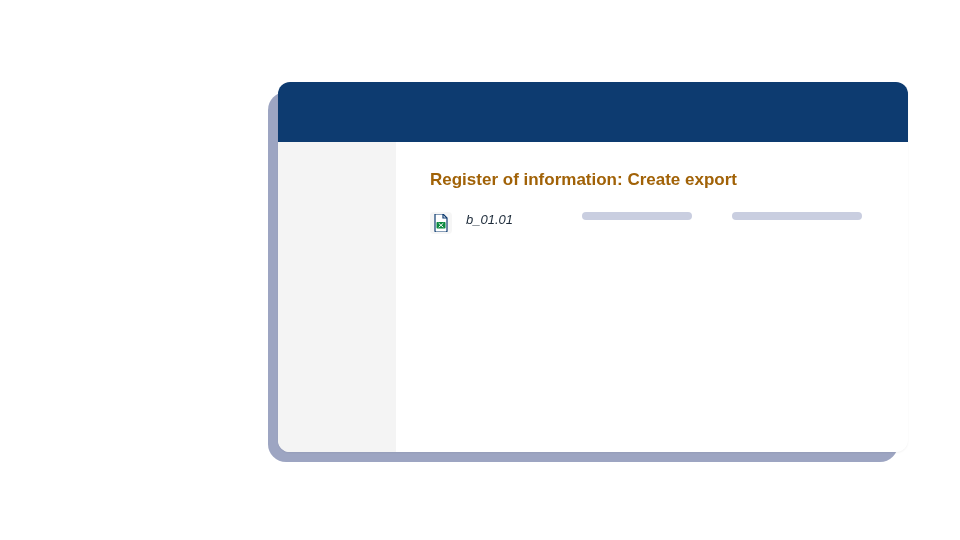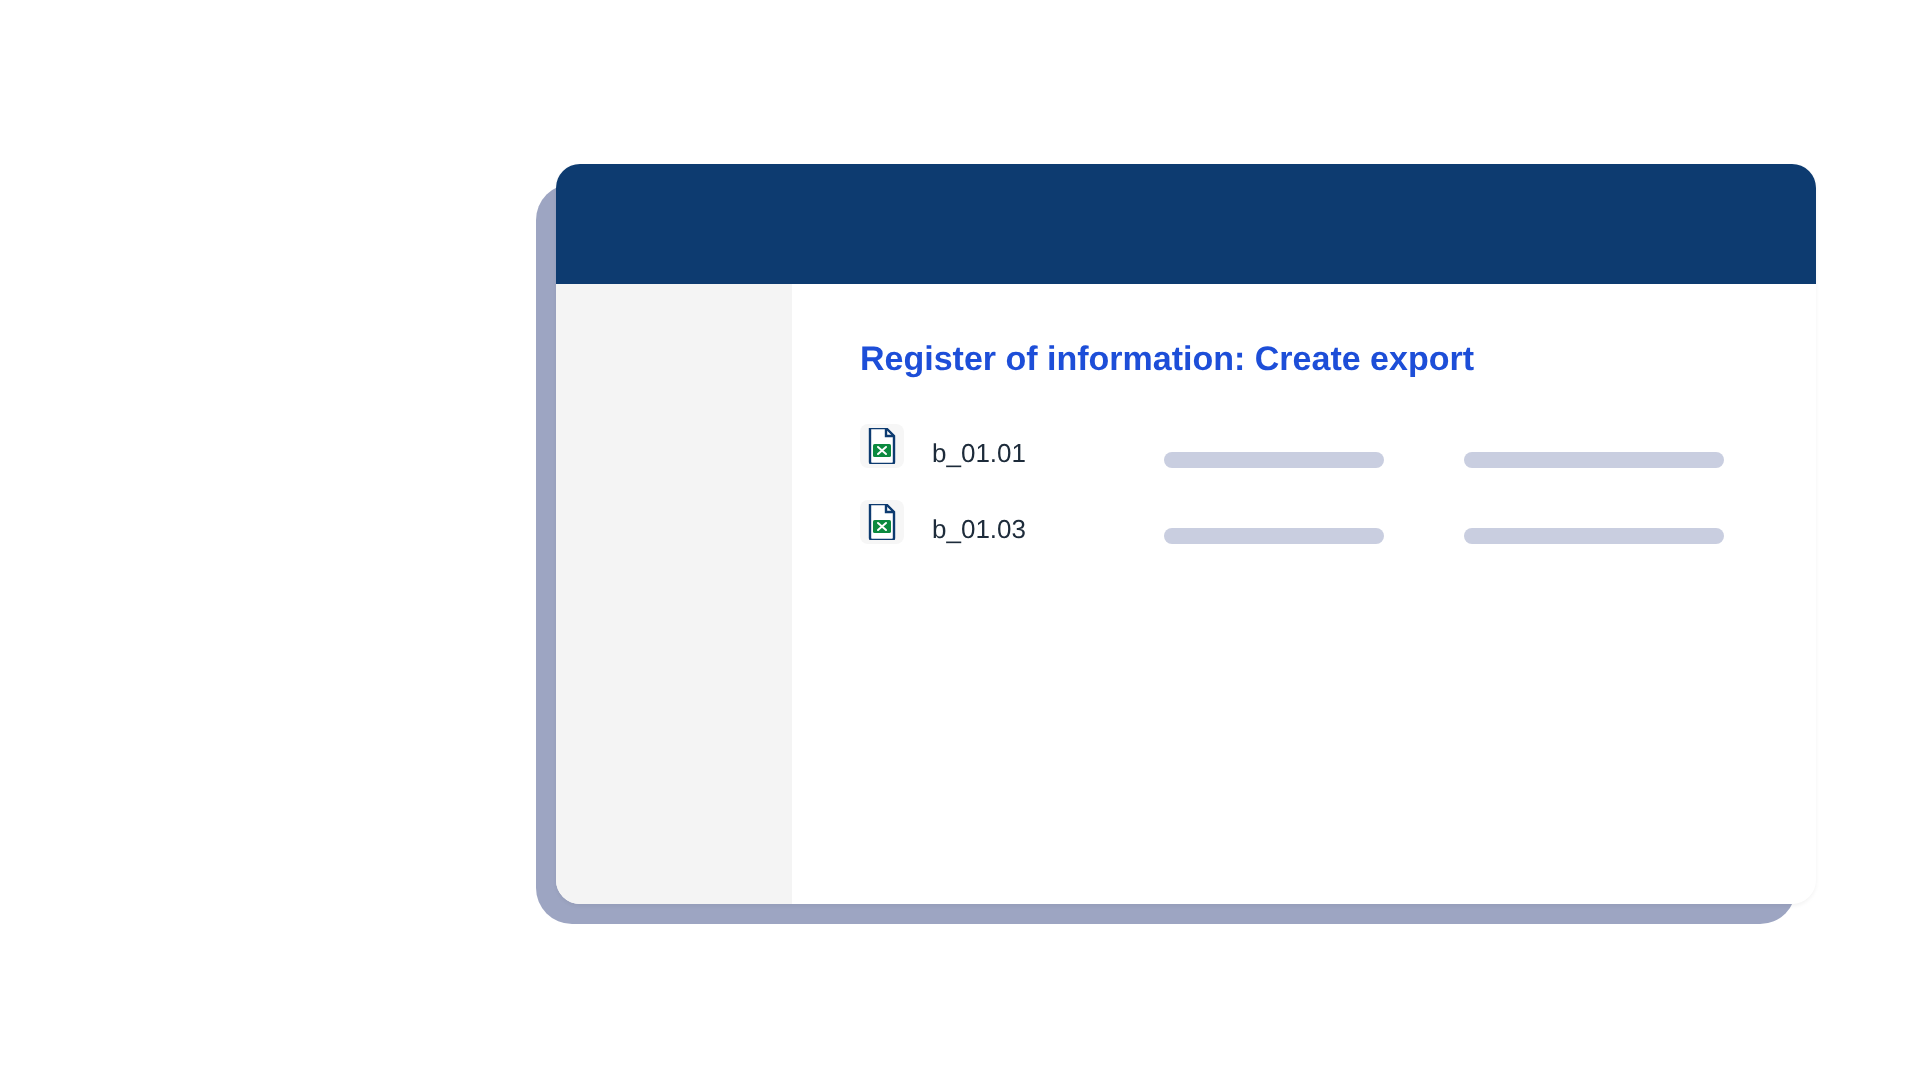--- a/index.html
+++ b/index.html
@@ -48,7 +48,7 @@
     padding: 28px 34px 10px 34px;
   }
   .page-title {
-    color: #1d4ed8;
+    color: #a16207;
     font-size: 17px;
     font-weight: 700;
     margin-bottom: 22px;

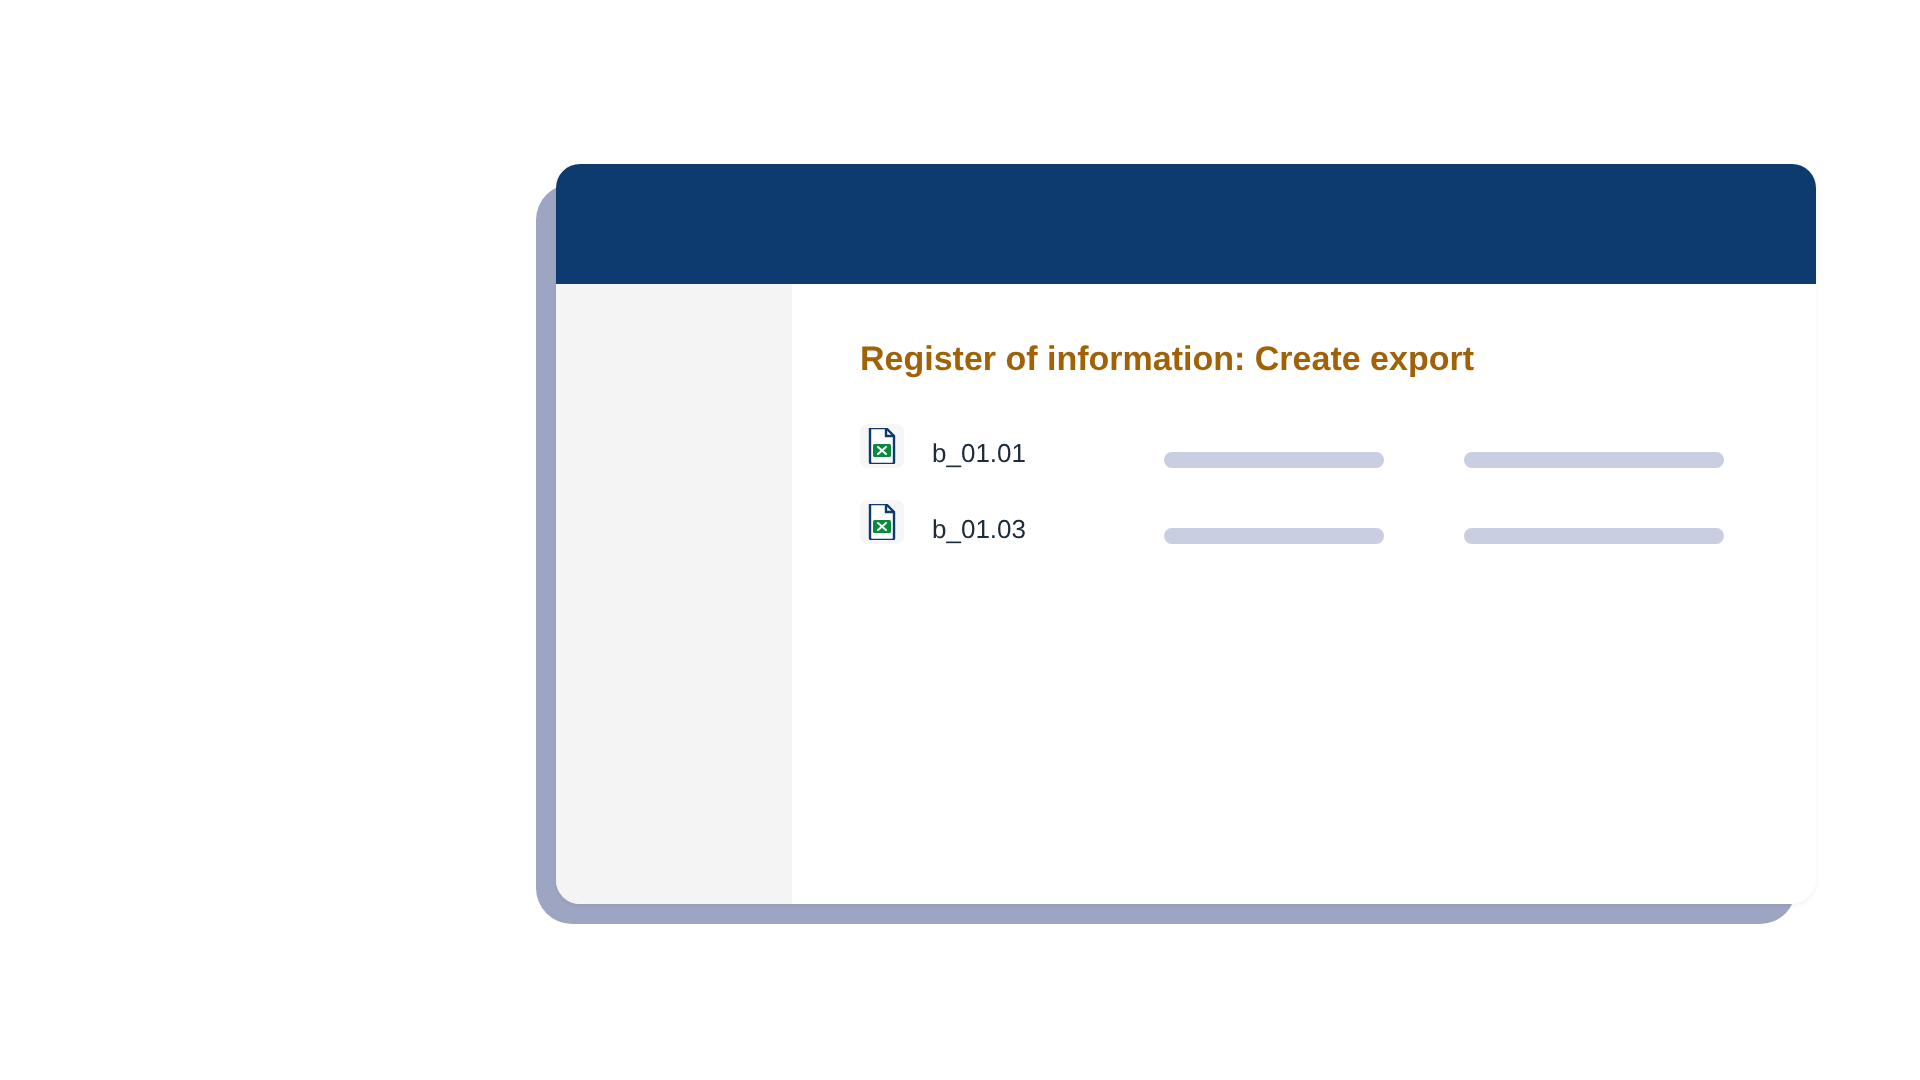--- a/index.html
+++ b/index.html
@@ -60,8 +60,9 @@
   }
   .row {
     display: flex;
-    align-items: flex-end;
+    align-items: flex-start;
     height: 22px;
+    font-style: italic;
   }
   .icon-wrap {
     flex: 0 0 22px;

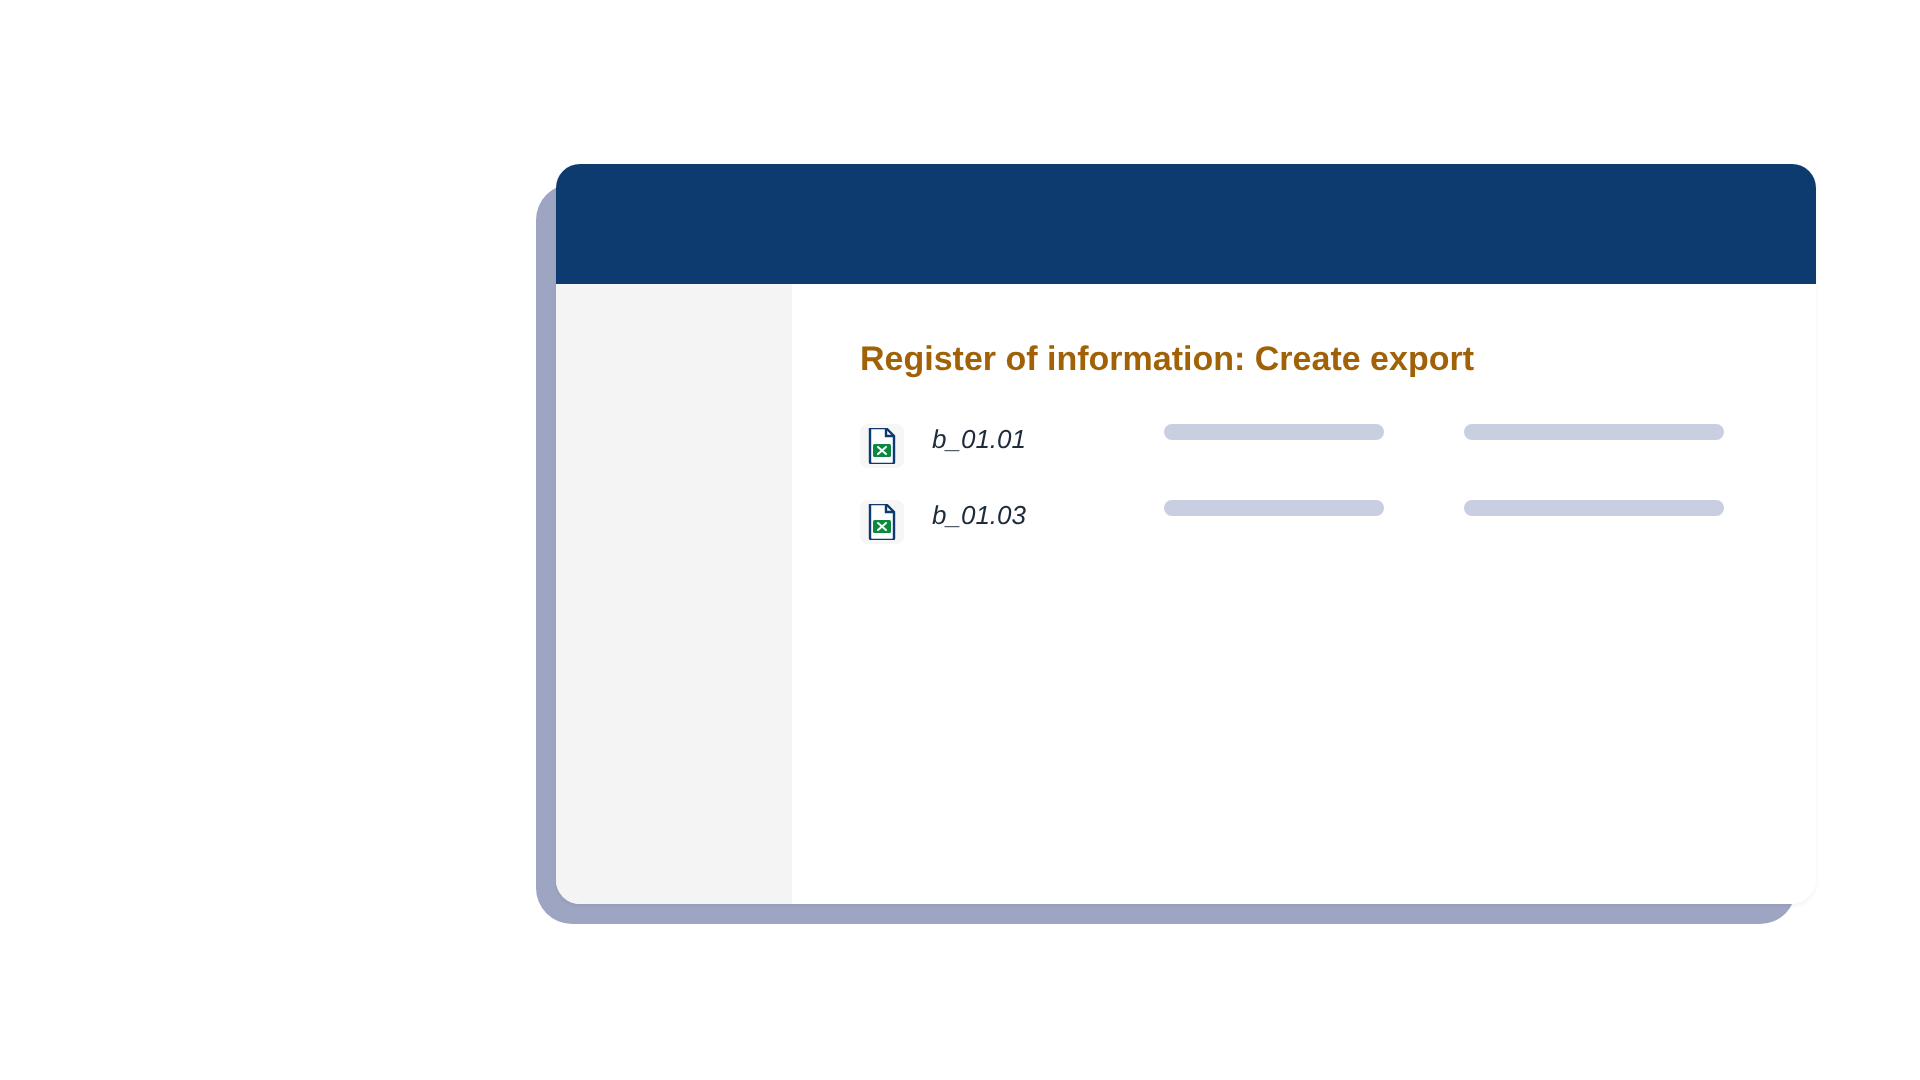--- a/index.html
+++ b/index.html
@@ -124,21 +124,6 @@
           </div>
 
 
-          <div class="row">
-            <span class="icon-wrap">
-              <svg width="16" height="18" viewBox="0 0 16 18">
-                <path d="M2 0 H10 L14 4 V17 A1 1 0 0 1 13 18 H3 A1 1 0 0 1 2 17 Z" fill="#ffffff" stroke="#0d3b70" stroke-width="1.2"></path>
-                <path d="M10 0 V4 H14" fill="none" stroke="#0d3b70" stroke-width="1.2"></path>
-                <rect x="3.5" y="8" width="9" height="6.5" rx="0.8" fill="#0b8a3f"></rect>
-                <path d="M6 9.5 L10 13 M10 9.5 L6 13" stroke="#ffffff" stroke-width="1" stroke-linecap="round"></path>
-              </svg>
-            </span>
-            <span class="fname">b_01.03</span>
-            <div class="bars">
-              <div class="bar c1"></div>
-              <div class="bar c2"></div>
-            </div>
-          </div>
 
 
 

